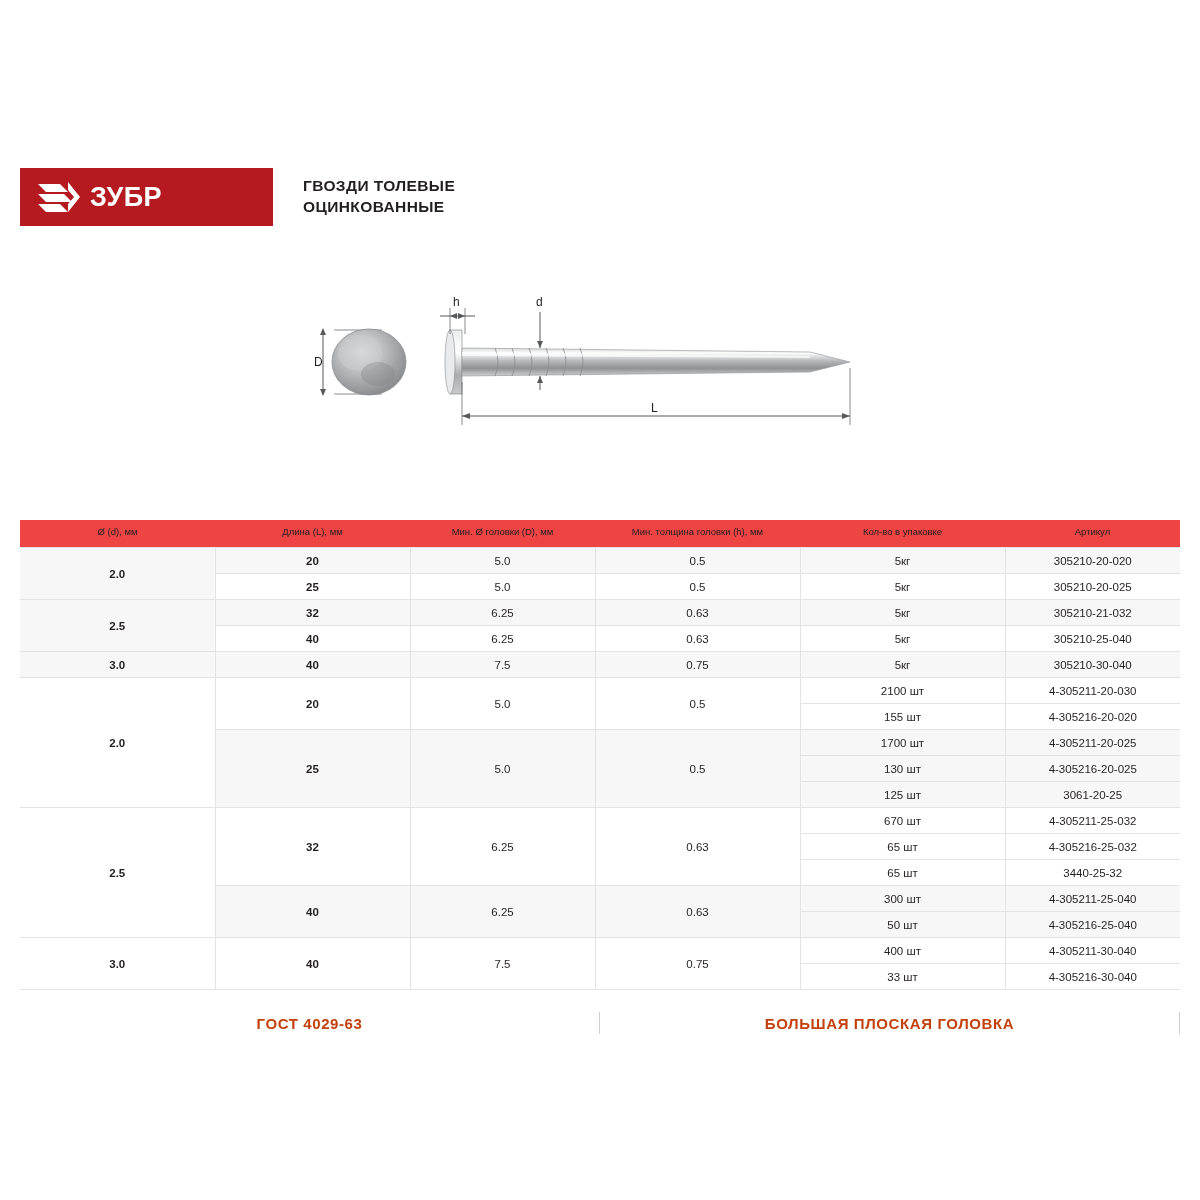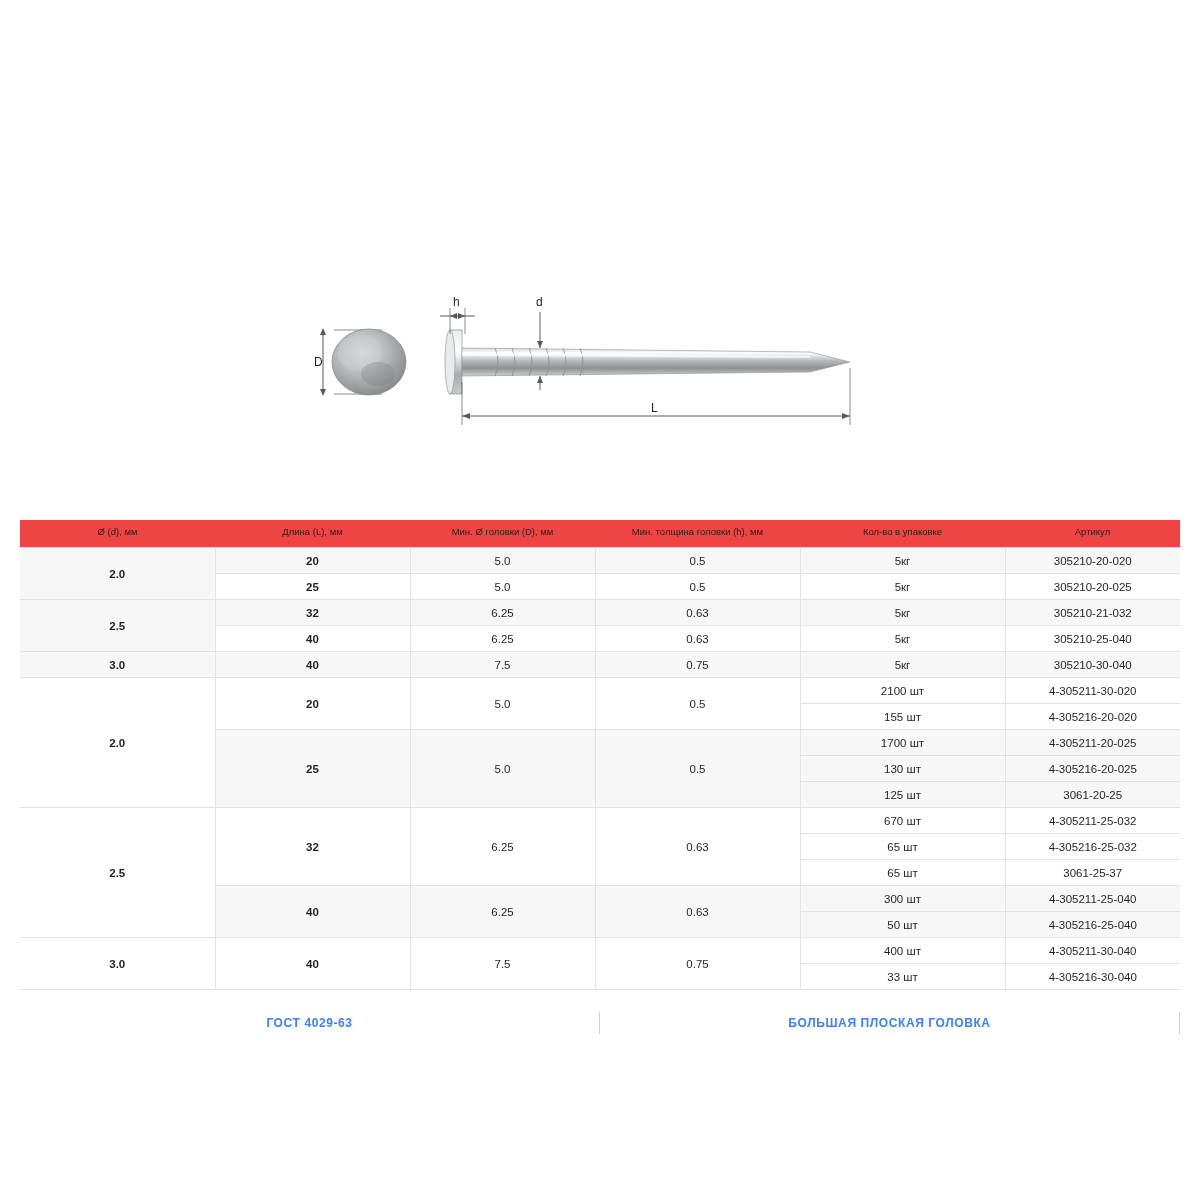--- a/index.html
+++ b/index.html
@@ -156,6 +156,23 @@
 
 <div class="sheet">
 
+  <div class="header">
+    <div class="logo-box">
+      <div class="logo-mark">
+        <svg width="42" height="34" viewBox="0 0 42 34" xmlns="http://www.w3.org/2000/svg">
+          <polygon points="0,4 22,4 30,12 8,12" fill="#ffffff"></polygon>
+          <polygon points="0,14 26,14 34,22 8,22" fill="#ffffff"></polygon>
+          <polygon points="0,24 22,24 30,32 8,32" fill="#ffffff"></polygon>
+          <polygon points="30,2 42,17 30,32 30,24 36,17 30,10" fill="#ffffff"></polygon>
+        </svg>
+      </div>
+      <div class="logo-text">ЗУБР</div>
+    </div>
+    <div class="title-block">
+      <div class="title-line">ГВОЗДИ ТОЛЕВЫЕ</div>
+      <div class="title-line">ОЦИНКОВАННЫЕ</div>
+    </div>
+  </div>
 
   <div class="illus">
     <svg width="600" height="160" viewBox="0 0 600 160" xmlns="http://www.w3.org/2000/svg">

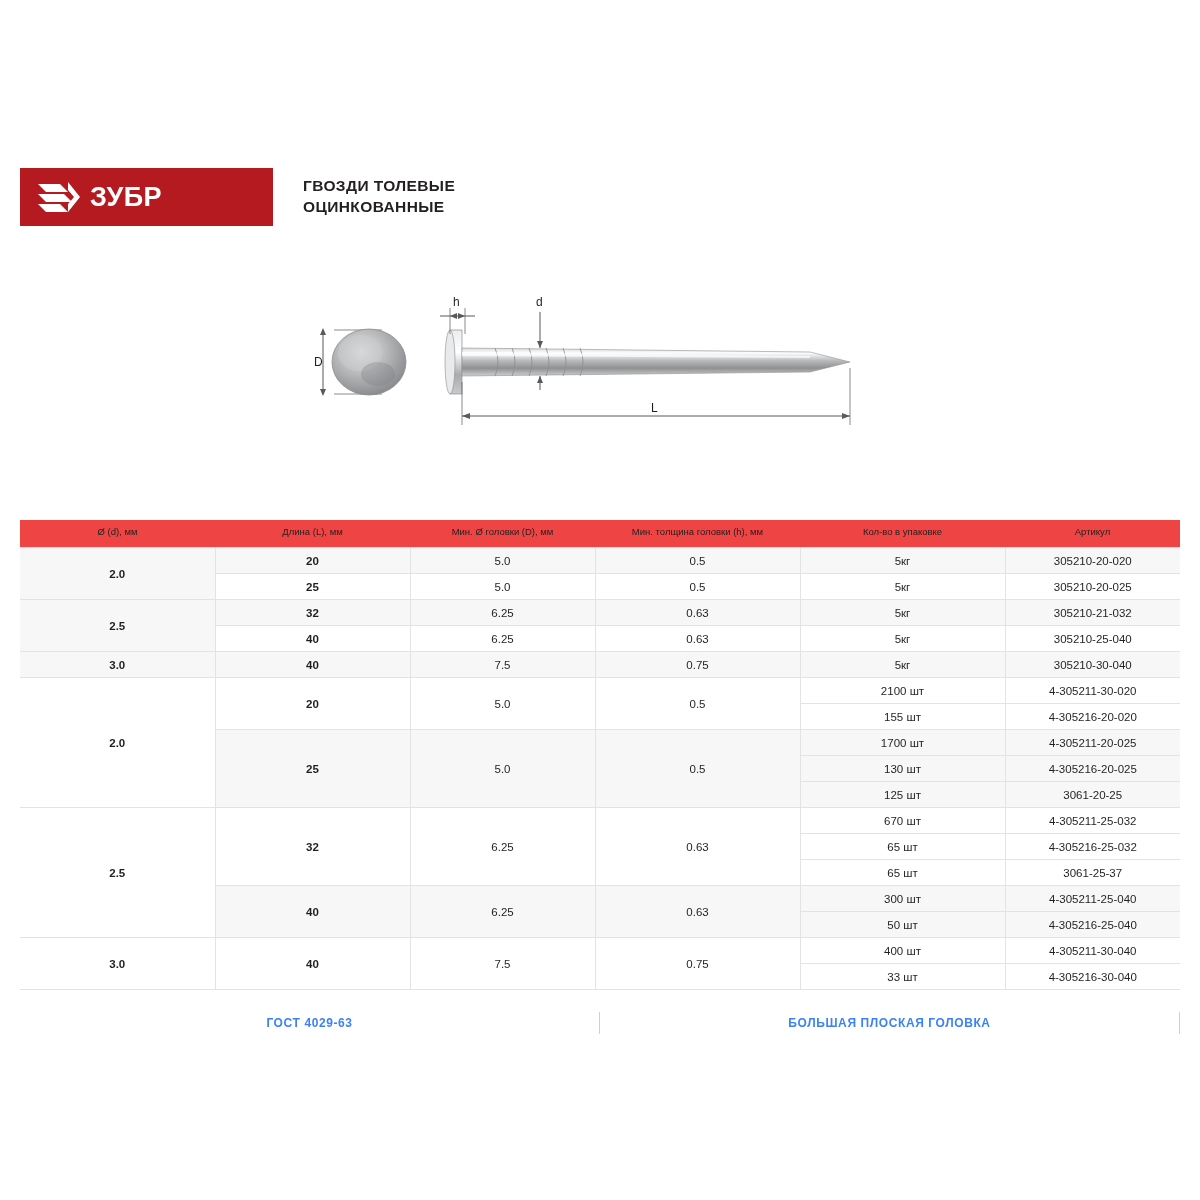--- a/index.html
+++ b/index.html
@@ -310,7 +310,7 @@
             <td rowspan="2">5.0</td>
             <td rowspan="2">0.5</td>
             <td>2100 шт</td>
-            <td class="last">4-305211-30-020</td>
+            <td class="last">4-305211-20-030</td>
           </tr>
           <tr>
             <td>155 шт</td>

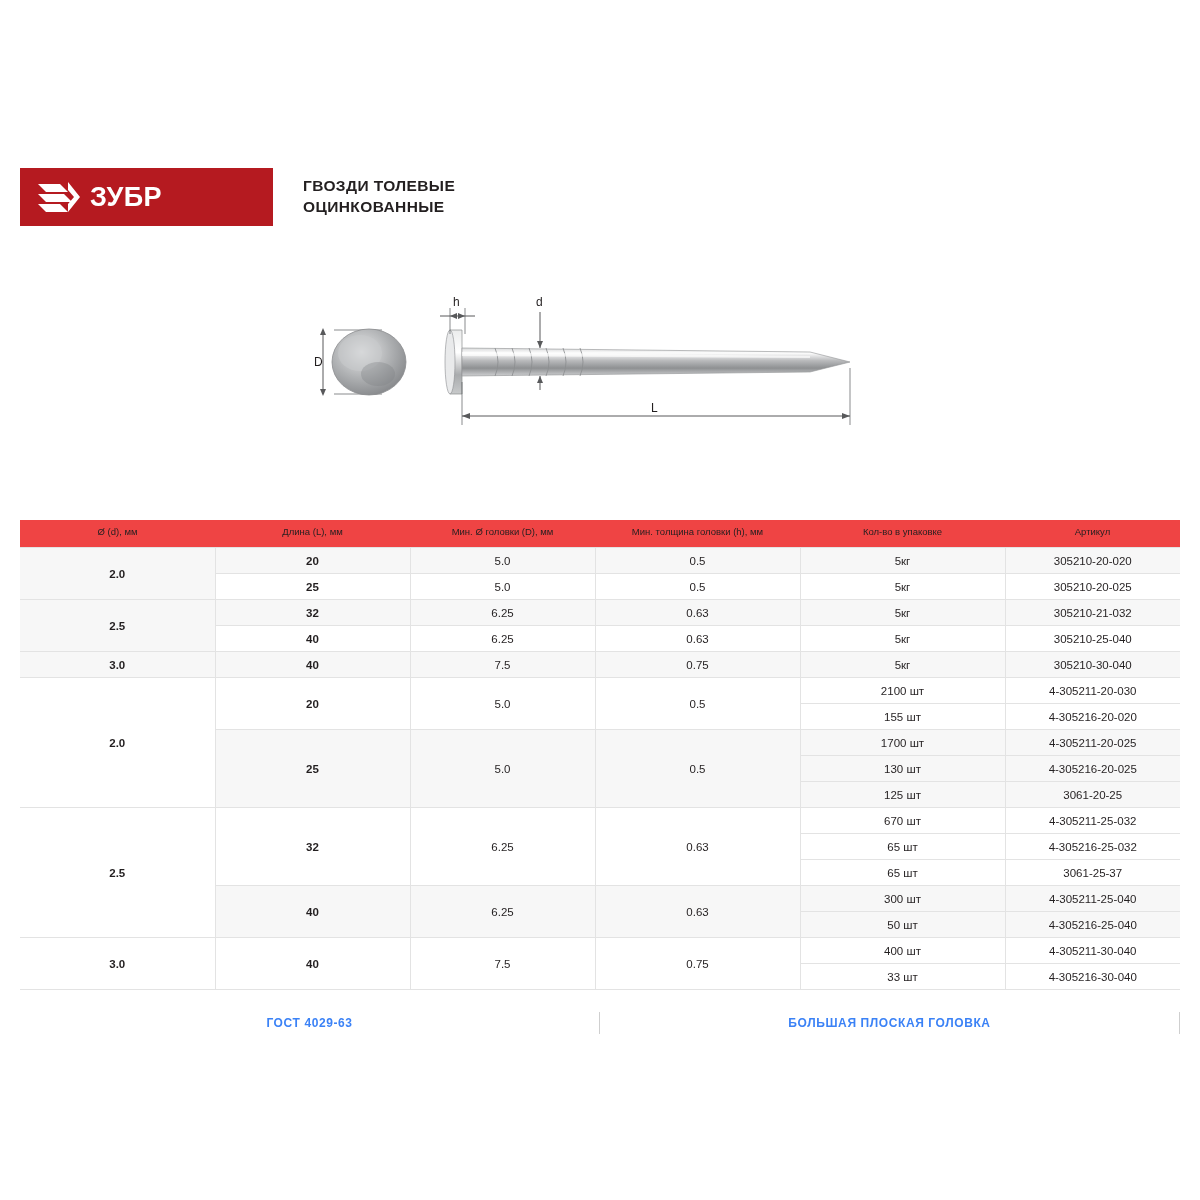--- a/index.html
+++ b/index.html
@@ -345,7 +345,7 @@
           </tr>
           <tr>
             <td>65 шт</td>
-            <td class="last">3061-25-37</td>
+            <td class="last">3440-25-32</td>
           </tr>
           <tr class="alt">
             <td rowspan="2" class="b">40</td>

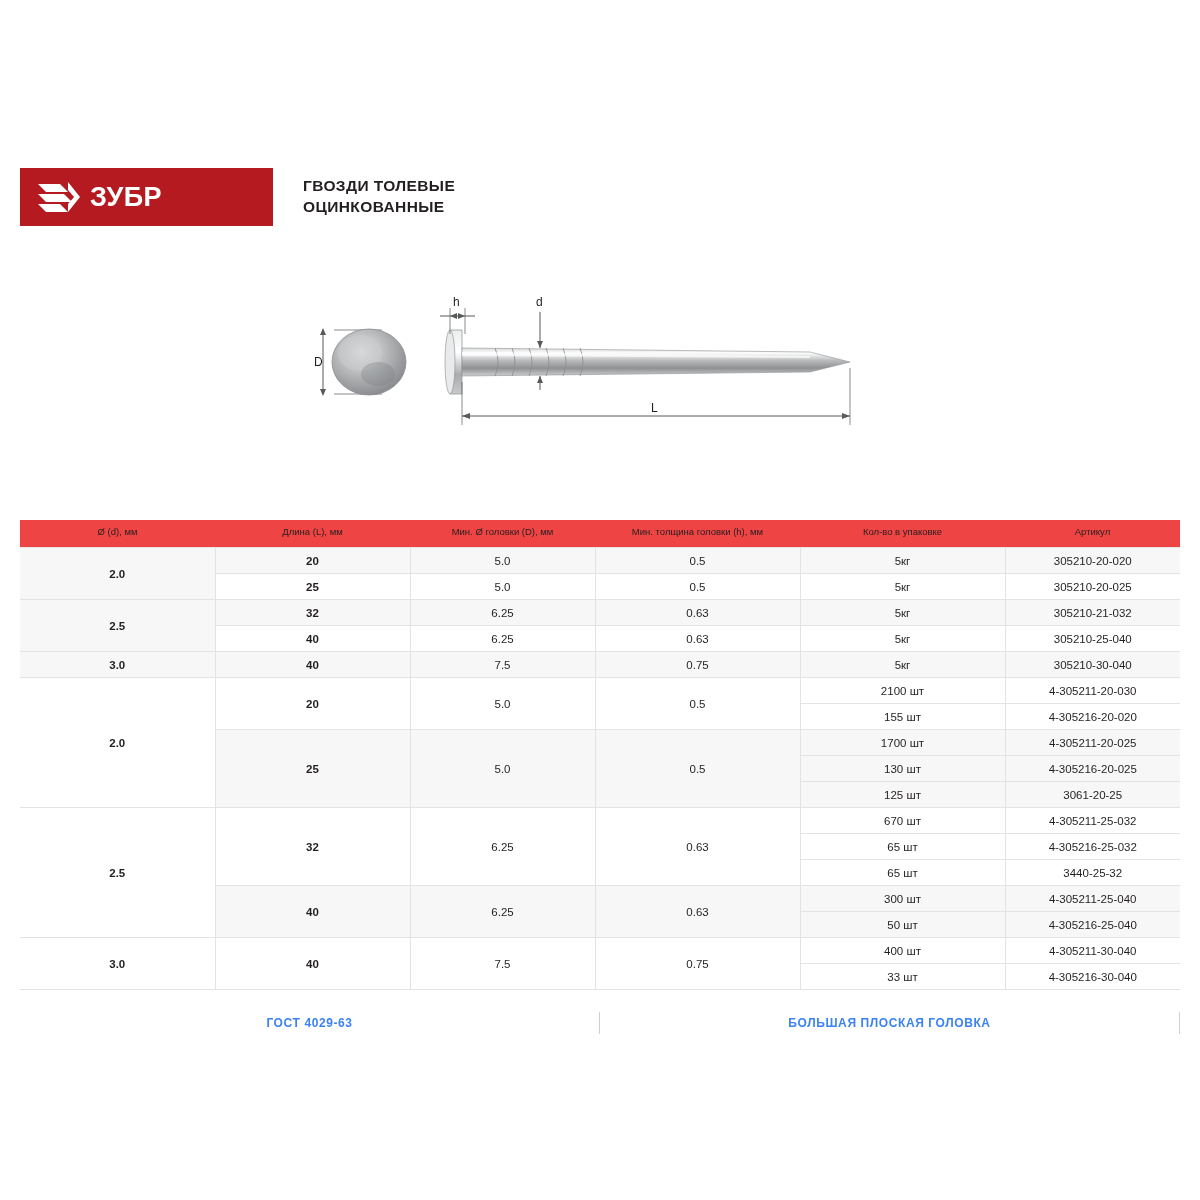--- a/index.html
+++ b/index.html
@@ -138,10 +138,10 @@
   .footer-item {
     flex: 1;
     text-align: center;
-    font-size: 12px;
+    font-size: 15px;
     font-weight: bold;
     letter-spacing: 0.6px;
-    color: #3b82f6;
+    color: #c2410c;
     text-transform: uppercase;
   }
   .footer-sep {

